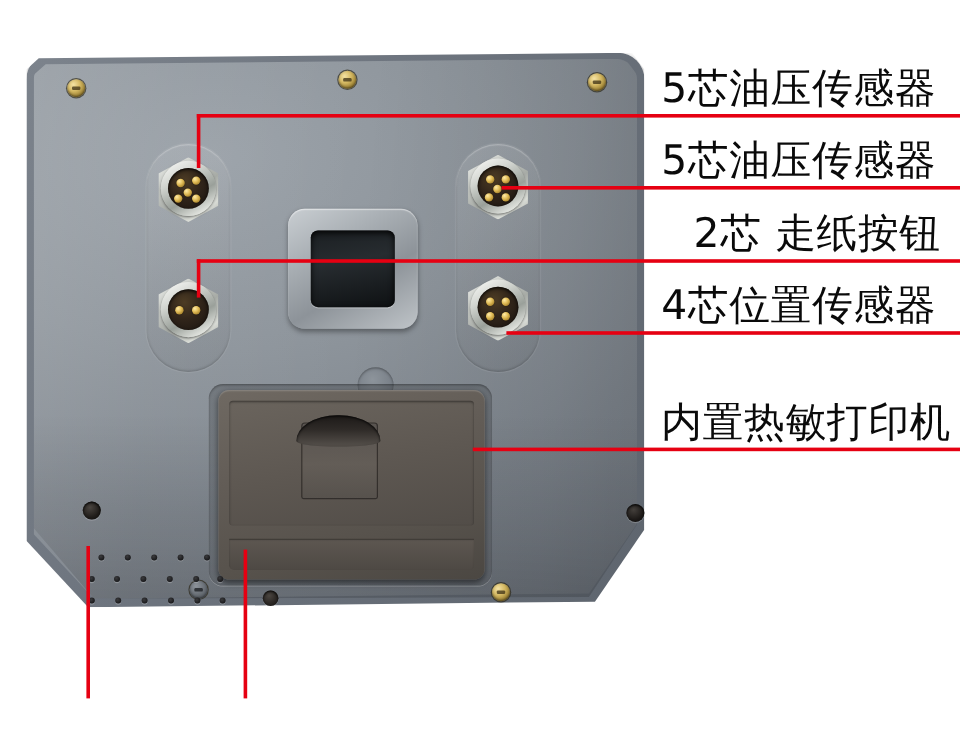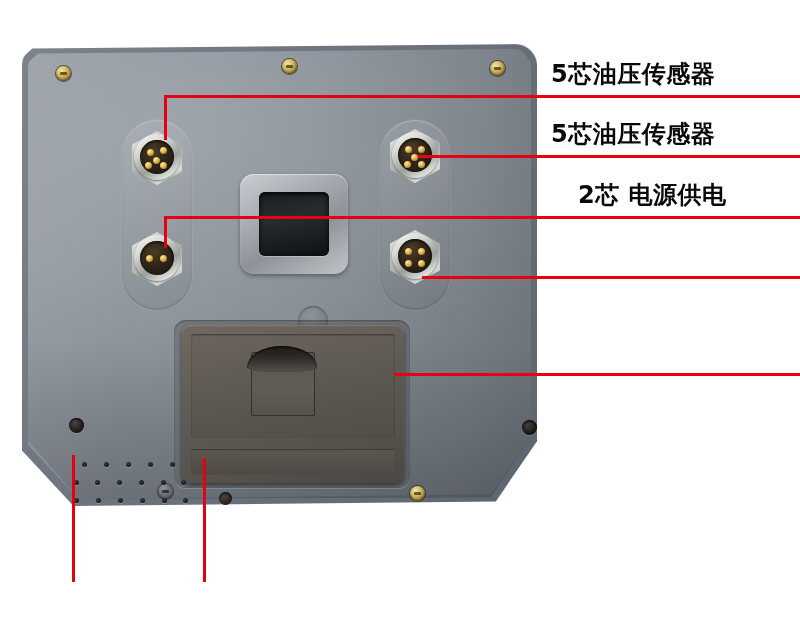--- a/index.html
+++ b/index.html
@@ -176,7 +176,7 @@
   
   .lbl{
     position:absolute;color:#0a0a0a;white-space:nowrap;
-    font-size:24px;line-height:32px;font-weight:700;
+    font-size:34px;line-height:32px;font-weight:400;
     letter-spacing:.5px;
   }
   .lbl-bottom{

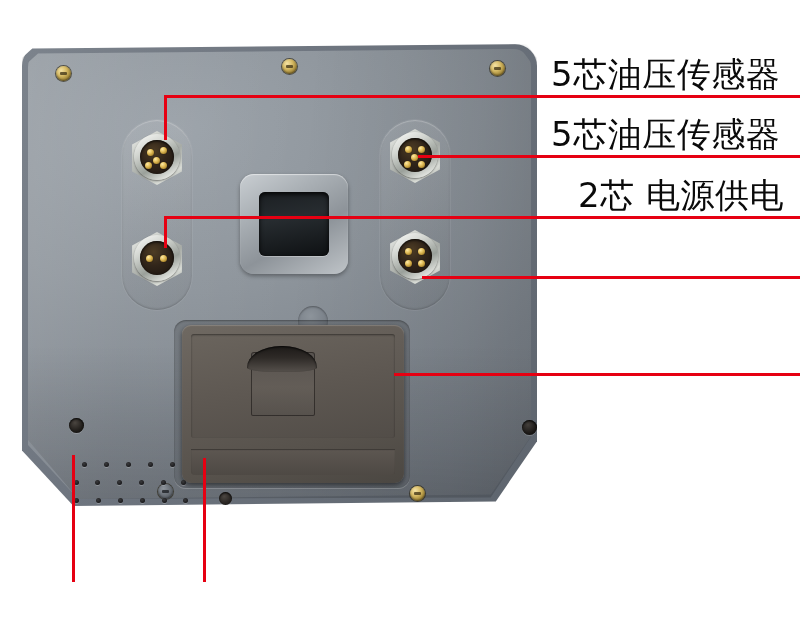--- a/index.html
+++ b/index.html
@@ -307,7 +307,7 @@
 
   <div class="lbl" style="left:551px;top:118px;">5芯油压传感器</div>
 
-  <div class="lbl" style="left:578px;top:179px;">2芯 电源供电</div>
+  <div class="lbl" style="left:578px;top:179px;">2芯 走纸按钮</div>
 
 
 

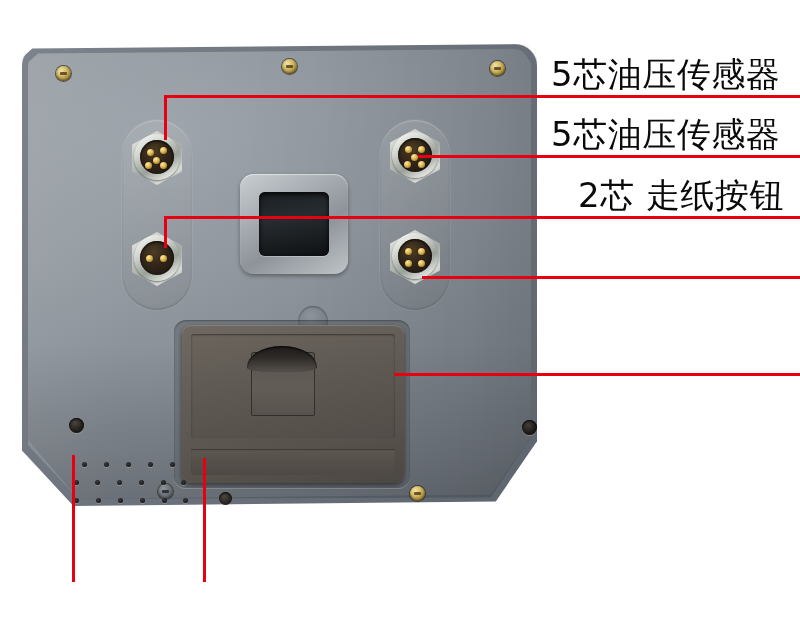--- a/index.html
+++ b/index.html
@@ -309,6 +309,7 @@
 
   <div class="lbl" style="left:578px;top:179px;">2芯 走纸按钮</div>
 
+  <div class="lbl" style="left:551px;top:239px;">4芯位置传感器</div>
 
 
 

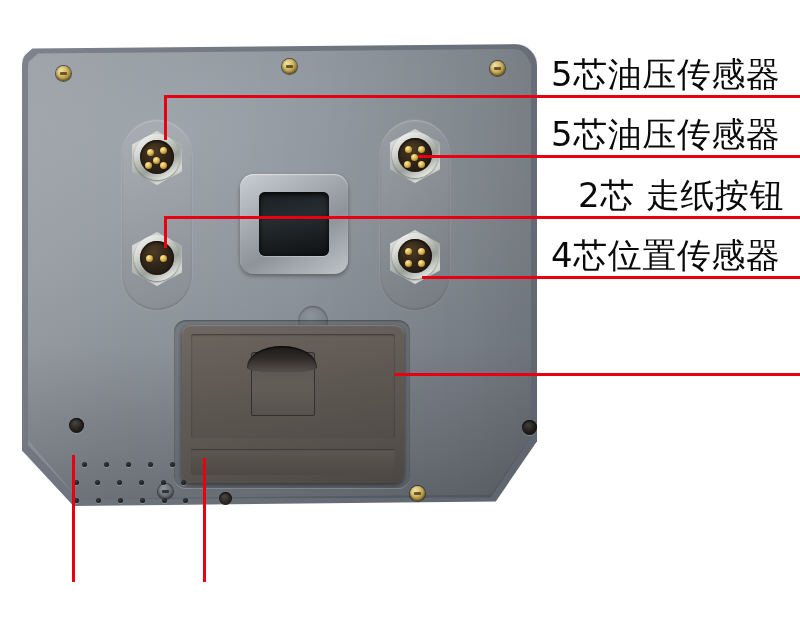--- a/index.html
+++ b/index.html
@@ -311,6 +311,7 @@
 
   <div class="lbl" style="left:551px;top:239px;">4芯位置传感器</div>
 
+  <div class="lbl" style="left:551px;top:336px;">内置热敏打印机</div>
 
 
 

